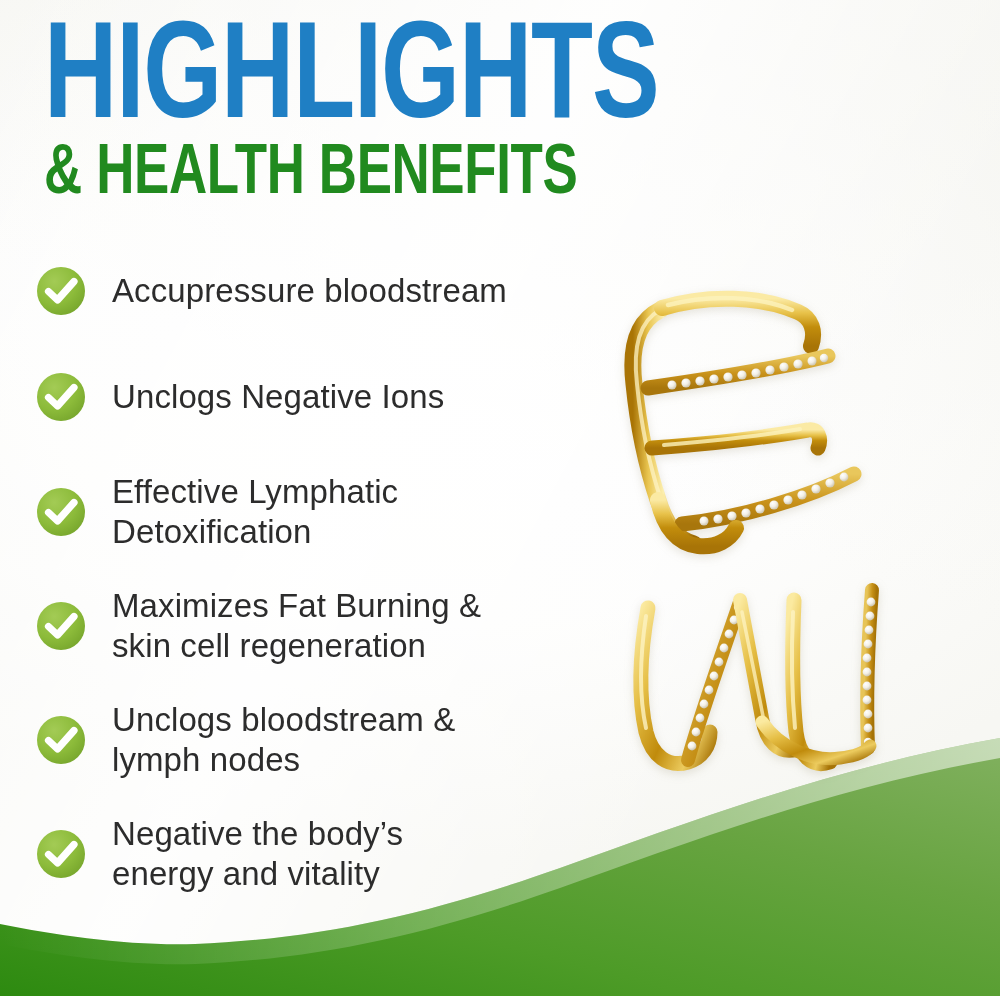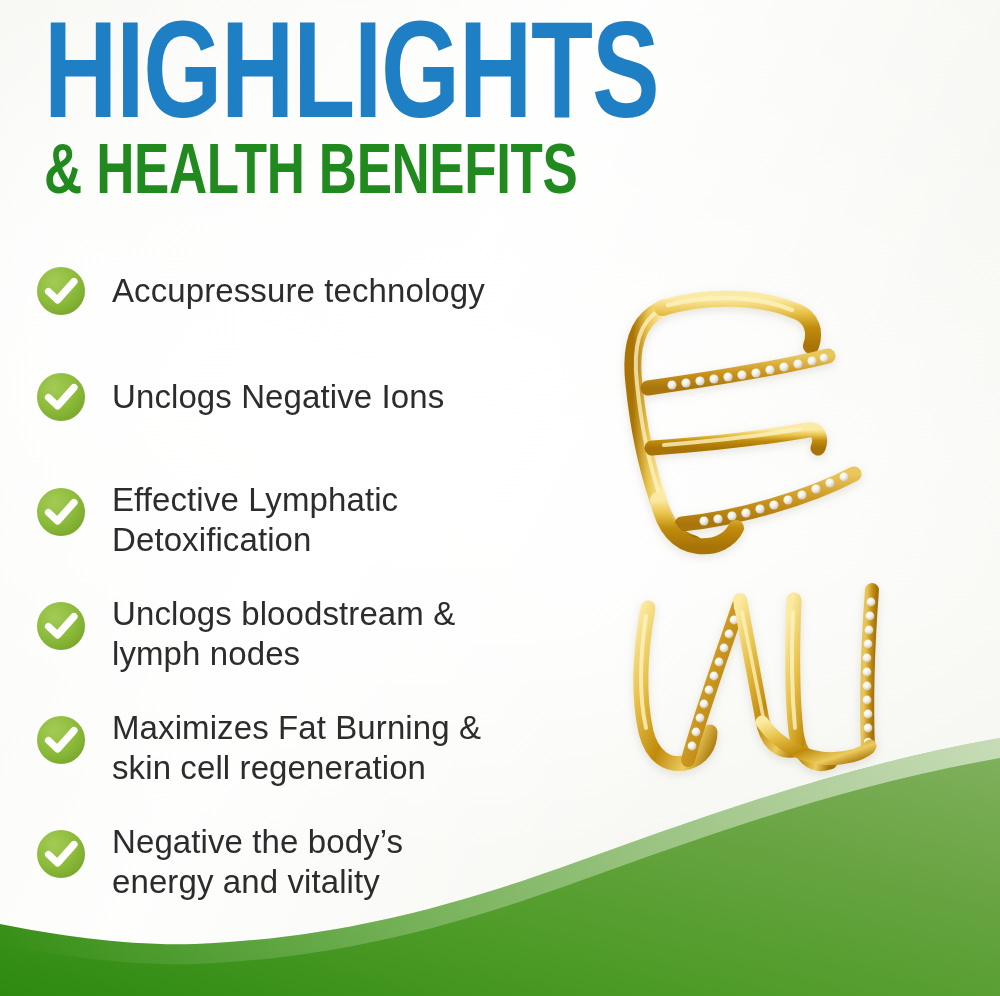--- a/index.html
+++ b/index.html
@@ -177,7 +177,7 @@
     <circle cx="25" cy="25" r="24" fill="url(#chk-g-0)"></circle>
     <path d="M12.5,25.5 L21.5,34 L38,15.5" fill="none" stroke="#ffffff" stroke-width="7.2" stroke-linecap="round" stroke-linejoin="round"></path>
   </svg>
-        <span class="benefit-text">Accupressure technology</span>
+        <span class="benefit-text">Accupressure bloodstream</span>
       </li>
       <li class="benefit">
         <svg class="check" viewBox="0 0 50 50" aria-hidden="true">

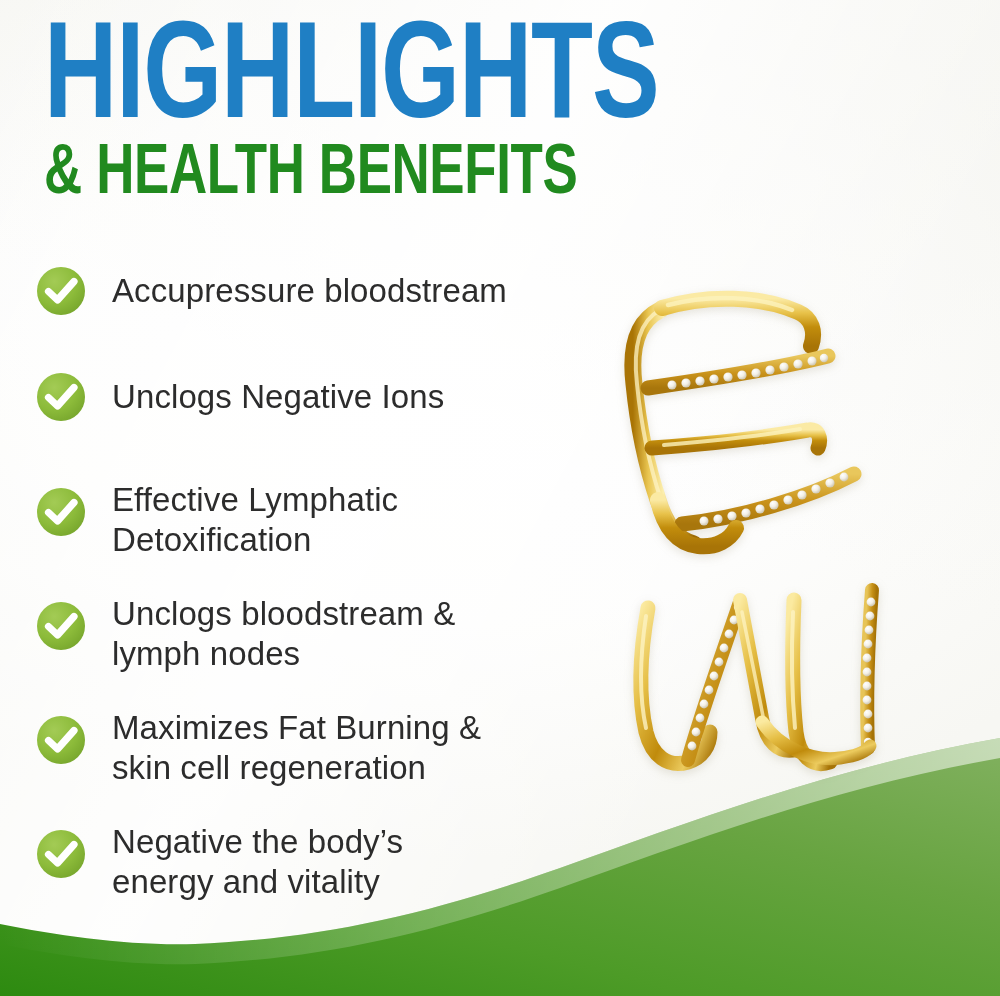--- a/index.html
+++ b/index.html
@@ -97,7 +97,7 @@
     padding-left: 78px;
   }
 
-  .benefit.two-line { min-height: 96px; margin-bottom: 18px; align-items: flex-end; }
+  .benefit.two-line { min-height: 96px; margin-bottom: 18px; }
 
   .check {
     position: absolute;

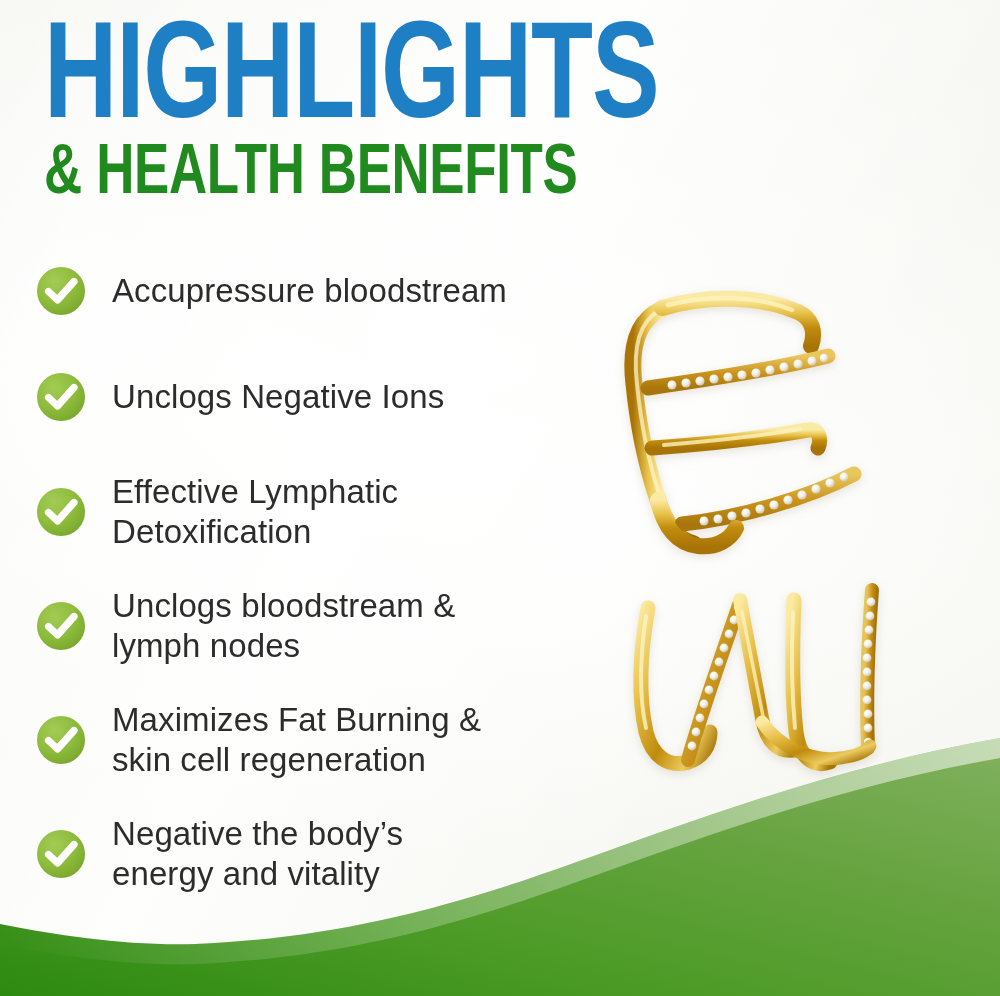--- a/index.html
+++ b/index.html
@@ -211,6 +211,21 @@
       <li class="benefit two-line">
         <svg class="check" viewBox="0 0 50 50" aria-hidden="true">
     <defs>
+      <radialGradient id="chk-g-4" cx="36%" cy="30%" r="78%">
+        <stop offset="0%" stop-color="#a3cb55"></stop>
+        <stop offset="60%" stop-color="#8cbb3a"></stop>
+        <stop offset="100%" stop-color="#76a52c"></stop>
+      </radialGradient>
+    </defs>
+    <circle cx="25" cy="25" r="24" fill="url(#chk-g-4)"></circle>
+    <path d="M12.5,25.5 L21.5,34 L38,15.5" fill="none" stroke="#ffffff" stroke-width="7.2" stroke-linecap="round" stroke-linejoin="round"></path>
+  </svg>
+        <span class="benefit-text">Maximizes Fat Burning &amp;
+skin cell regeneration</span>
+      </li>
+      <li class="benefit two-line">
+        <svg class="check" viewBox="0 0 50 50" aria-hidden="true">
+    <defs>
       <radialGradient id="chk-g-3" cx="36%" cy="30%" r="78%">
         <stop offset="0%" stop-color="#a3cb55"></stop>
         <stop offset="60%" stop-color="#8cbb3a"></stop>
@@ -222,21 +237,6 @@
   </svg>
         <span class="benefit-text">Unclogs bloodstream &amp;
 lymph nodes</span>
-      </li>
-      <li class="benefit two-line">
-        <svg class="check" viewBox="0 0 50 50" aria-hidden="true">
-    <defs>
-      <radialGradient id="chk-g-4" cx="36%" cy="30%" r="78%">
-        <stop offset="0%" stop-color="#a3cb55"></stop>
-        <stop offset="60%" stop-color="#8cbb3a"></stop>
-        <stop offset="100%" stop-color="#76a52c"></stop>
-      </radialGradient>
-    </defs>
-    <circle cx="25" cy="25" r="24" fill="url(#chk-g-4)"></circle>
-    <path d="M12.5,25.5 L21.5,34 L38,15.5" fill="none" stroke="#ffffff" stroke-width="7.2" stroke-linecap="round" stroke-linejoin="round"></path>
-  </svg>
-        <span class="benefit-text">Maximizes Fat Burning &amp;
-skin cell regeneration</span>
       </li>
       <li class="benefit two-line">
         <svg class="check" viewBox="0 0 50 50" aria-hidden="true">

